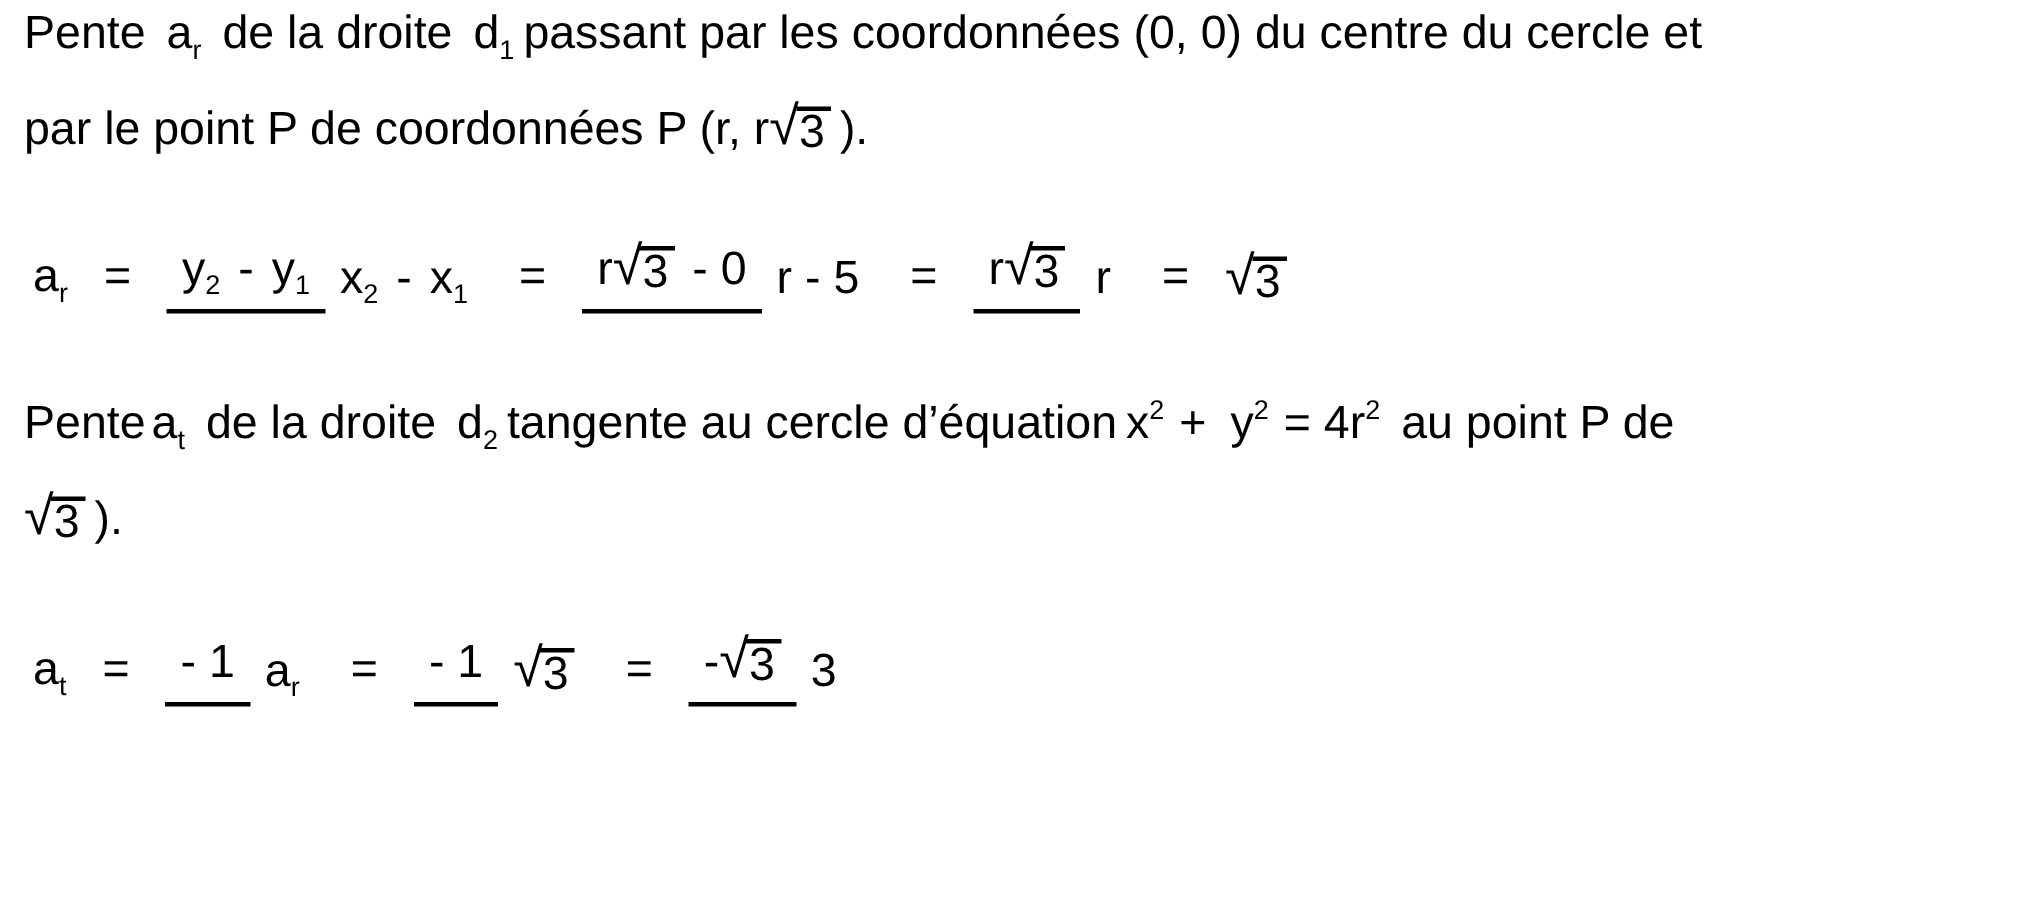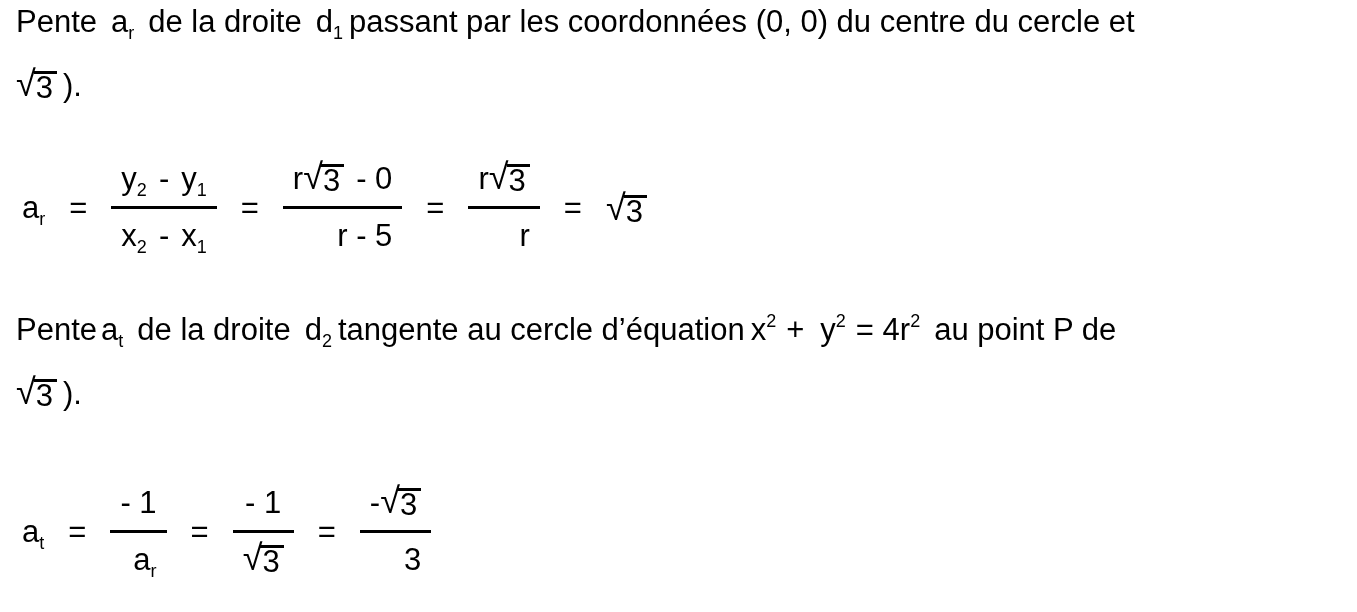--- a/index.html
+++ b/index.html
@@ -51,7 +51,7 @@
 
   <div class="para para1">
     <div class="tline"><span>Pente</span><span class="g14"><span>a</span><span class="sub">r</span></span><span class="g14">de la droite</span><span class="g14"><span>d</span><span class="sub">1</span></span><span class="g6">passant par les coordonnées (0, 0) du centre du cercle et</span></div>
-    <div class="tline"><span class="sqrt">
+    <div class="tline"><span>par le point P de coordonnées P (r, r</span><span class="sqrt">
           <span class="radical">√</span>
           <span class="radicand">3</span>
         </span><span class="g6">).</span></div>

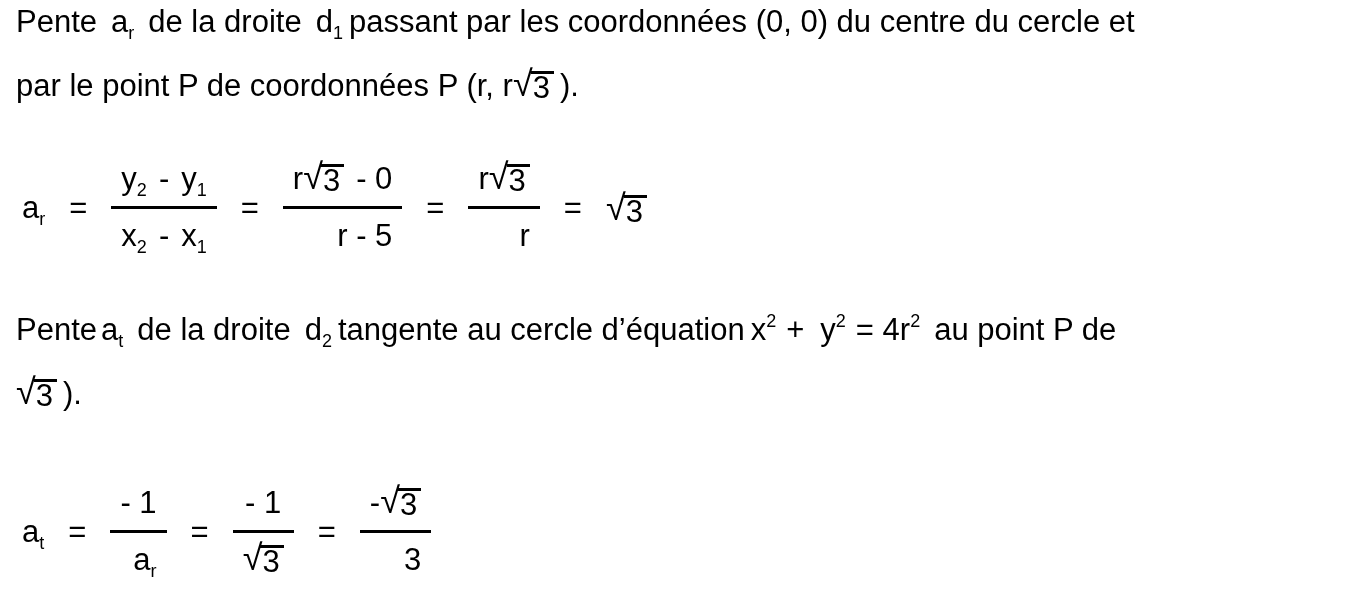--- a/index.html
+++ b/index.html
@@ -32,7 +32,7 @@
   .para2 { margin-top: 41px; }
   .formula2 { margin-top: 56px; }
 
-  .frac { display: inline-flex; flex-direction: column; align-items: stretch; text-align: center; }
+  .frac { display: inline-flex; flex-direction: row; align-items: stretch; text-align: center; }
   .frac .num, .frac .den { line-height: 42px; padding: 0 10px; white-space: nowrap; }
   .frac .num { border-bottom: 3px solid #000; padding-bottom: 6px; }
   .frac .den { padding-top: 6px; text-align: right; }

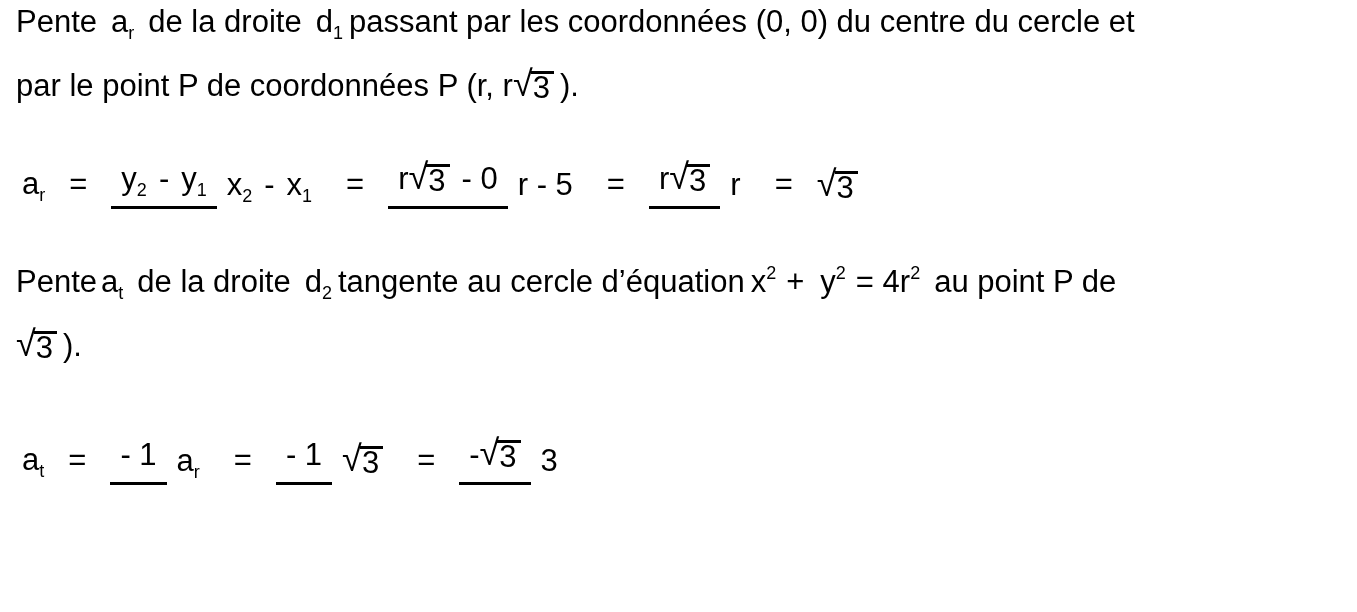--- a/index.html
+++ b/index.html
@@ -30,7 +30,7 @@
   .formula { display: flex; align-items: center; gap: 24px; padding-left: 6px; }
   .formula1 { margin-top: 30px; }
   .para2 { margin-top: 41px; }
-  .formula2 { margin-top: 56px; }
+  .formula2 { margin-top: 42px; }
 
   .frac { display: inline-flex; flex-direction: row; align-items: stretch; text-align: center; }
   .frac .num, .frac .den { line-height: 42px; padding: 0 10px; white-space: nowrap; }

